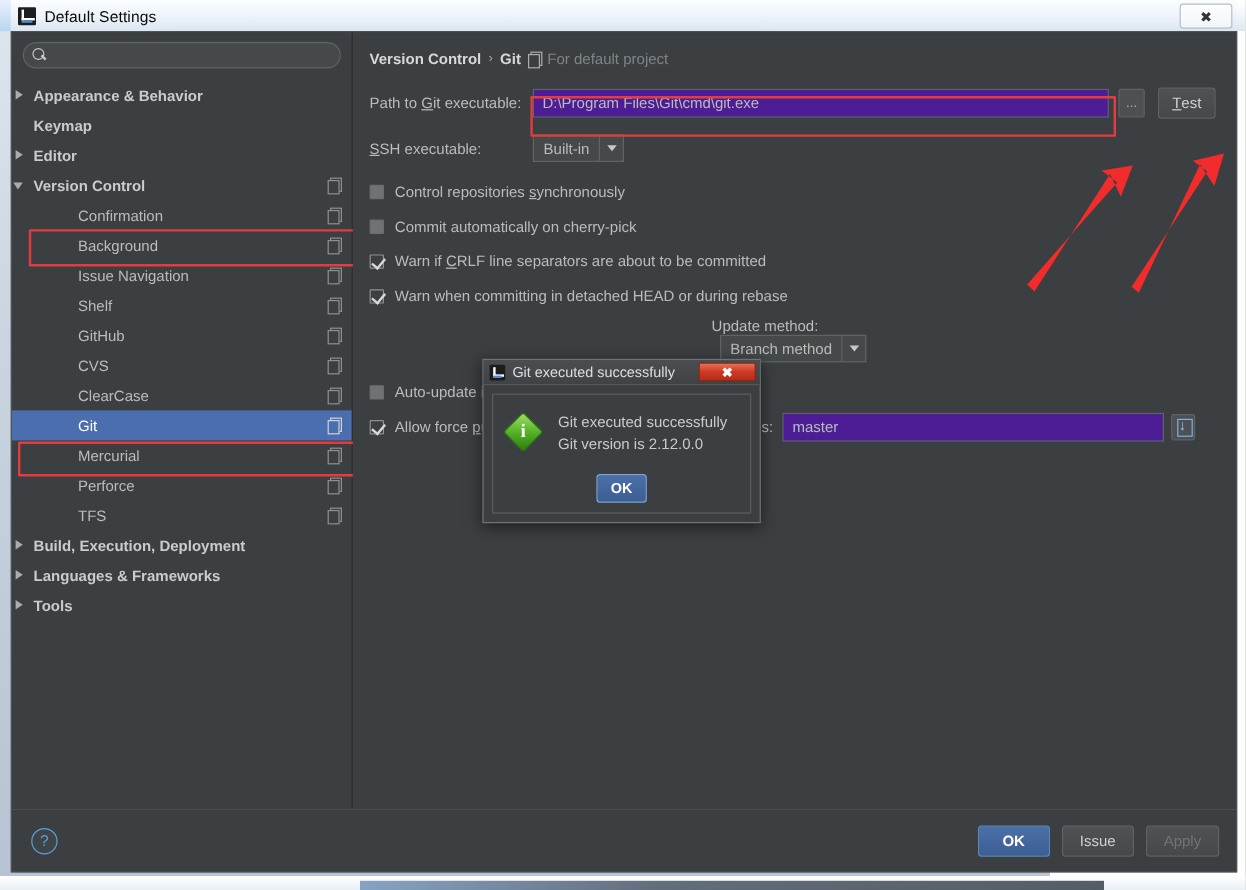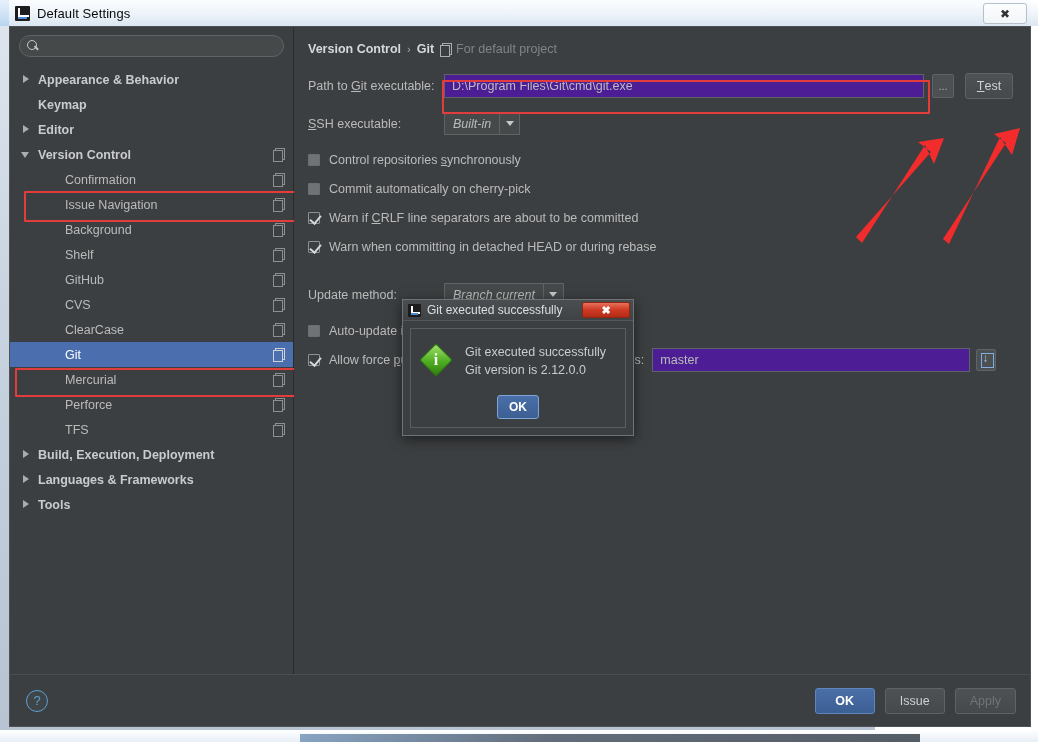--- a/index.html
+++ b/index.html
@@ -115,7 +115,7 @@
   .tree { padding-top:4px; }
   .tree-item {
     position:relative; display:flex; align-items:center;
-    height:25px; padding-left:10px; color:#bbbbbb; font-size:12.5px;
+    height:25px; color:#bbbbbb; font-size:12.5px;
   }
   .tree-item.bold { font-weight:bold; color:#c9cbcd; }
   .tree-item.sel { background:#4b6eaf; color:#ffffff; }

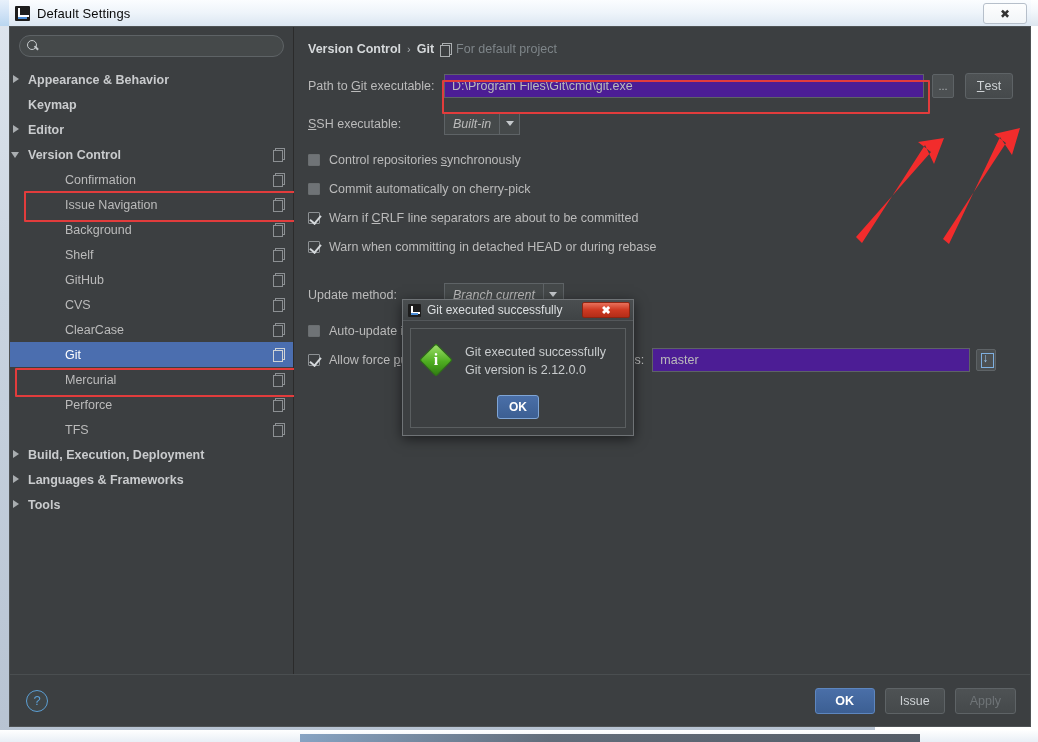--- a/index.html
+++ b/index.html
@@ -205,7 +205,7 @@
     height:23px; background:#45494a; border:1px solid #5e6366;
     display:flex; align-items:center; color:#bbbbbb; font-size:12.5px;
   }
-  .combo .cval { padding:0 8px;font-style:italic; }
+  .combo .cval { padding:0 8px; }
   .combo .cbtn {
     width:20px; height:21px; border-left:1px solid #5e6366;
     display:flex; align-items:center; justify-content:center;

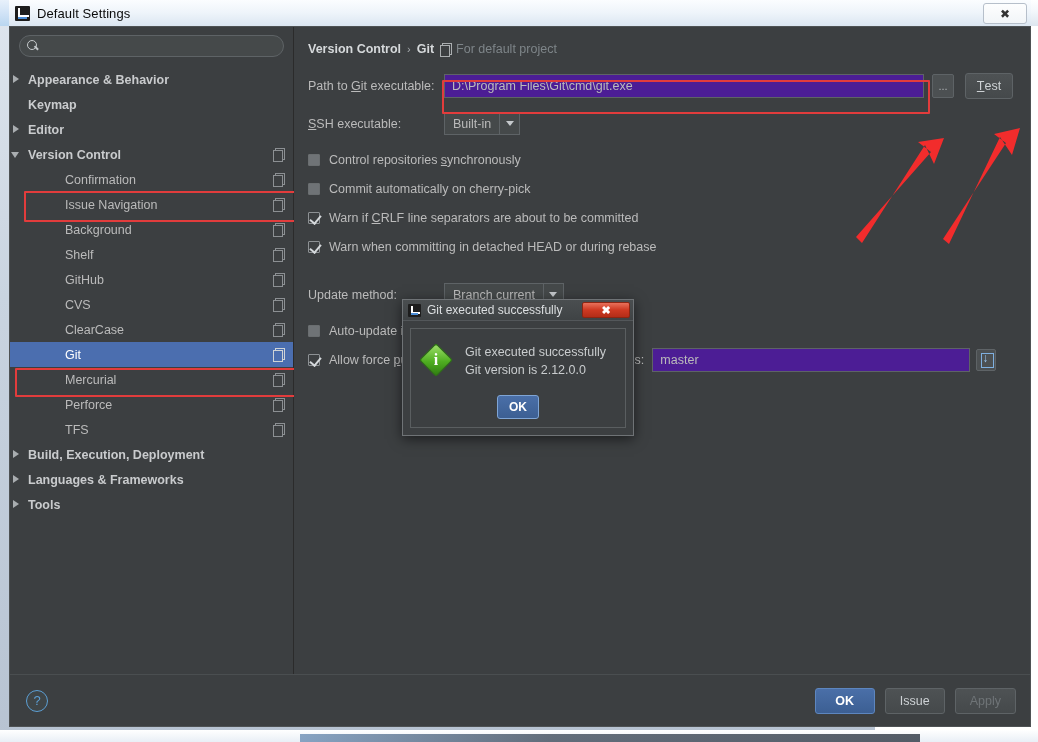--- a/index.html
+++ b/index.html
@@ -399,11 +399,11 @@
                 <span class="cfg-icon"></span>
               </div>
               <div class="tree-item indent">
+                <span class="tree-label">Background</span>
+                <span class="cfg-icon"></span>
+              </div>
+              <div class="tree-item indent">
                 <span class="tree-label">Issue Navigation</span>
-                <span class="cfg-icon"></span>
-              </div>
-              <div class="tree-item indent">
-                <span class="tree-label">Background</span>
                 <span class="cfg-icon"></span>
               </div>
               <div class="tree-item indent">

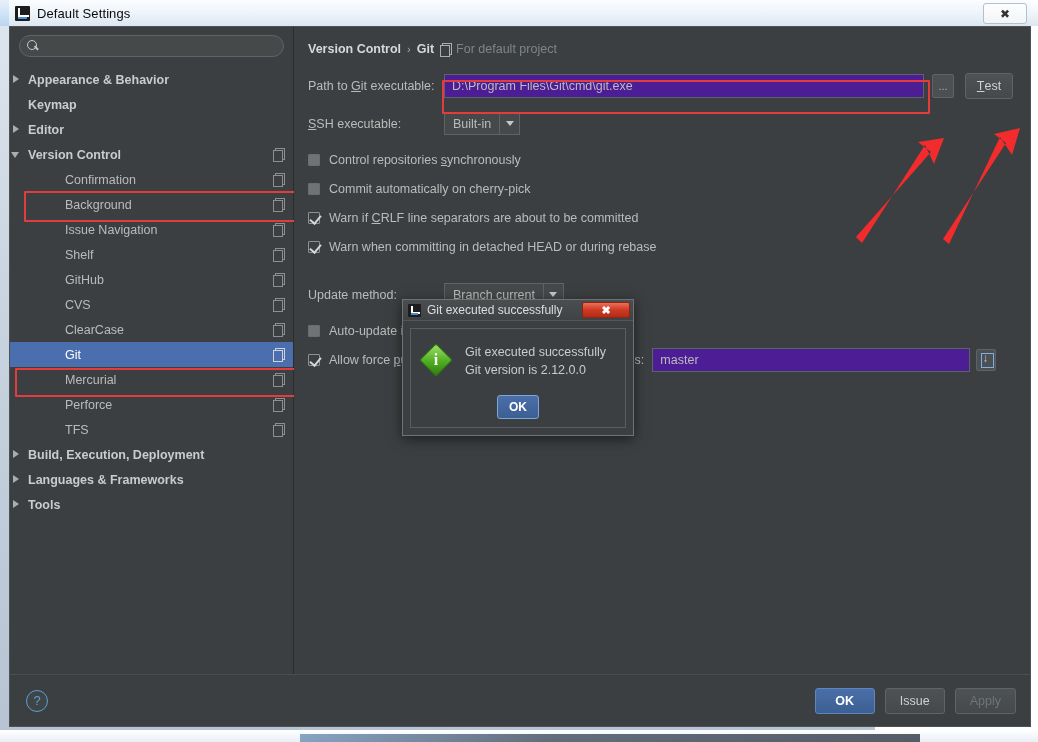--- a/index.html
+++ b/index.html
@@ -505,7 +505,7 @@
               </div>
             </div>
 
-          <div class="row" style="margin-top:24px;">
+          <div class="row" style="margin-top:6px;flex-direction:column;">
             <span class="lbl">Update method:</span>
             <div class="combo">
               <span class="cval">Branch current</span>

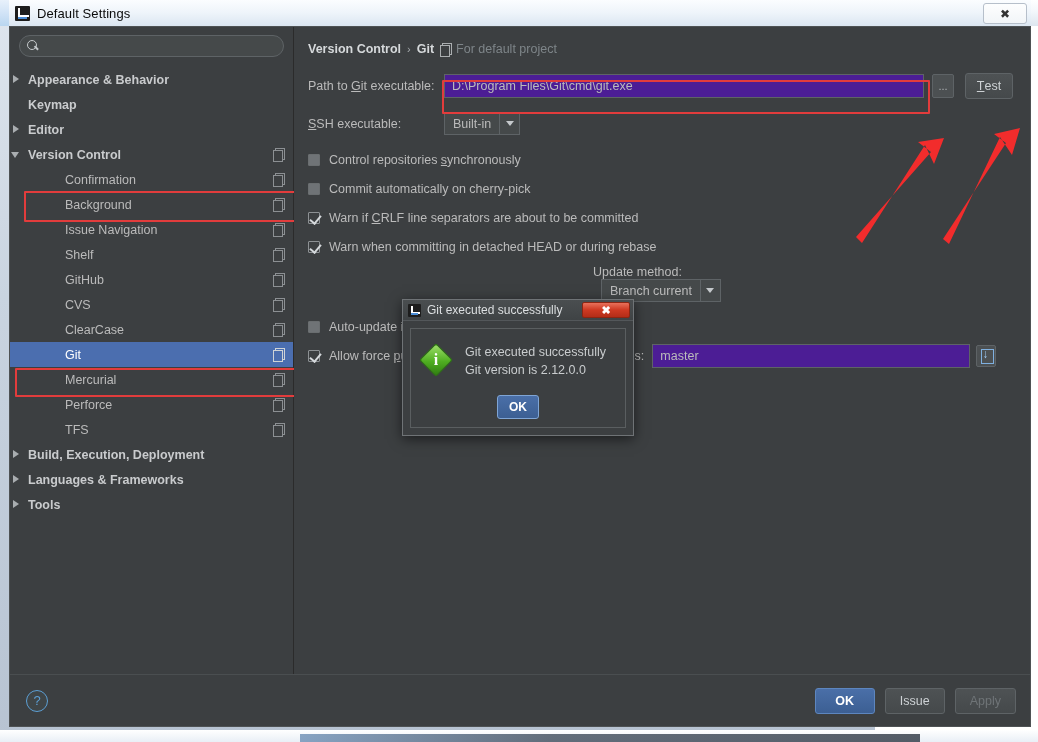--- a/index.html
+++ b/index.html
@@ -508,7 +508,7 @@
           <div class="row" style="margin-top:6px;flex-direction:column;">
             <span class="lbl">Update method:</span>
             <div class="combo">
-              <span class="cval">Branch current</span>
+              <span class="cval">Branch method</span>
               <span class="cbtn">
                   <i class="caret"></i>
                 </span>

